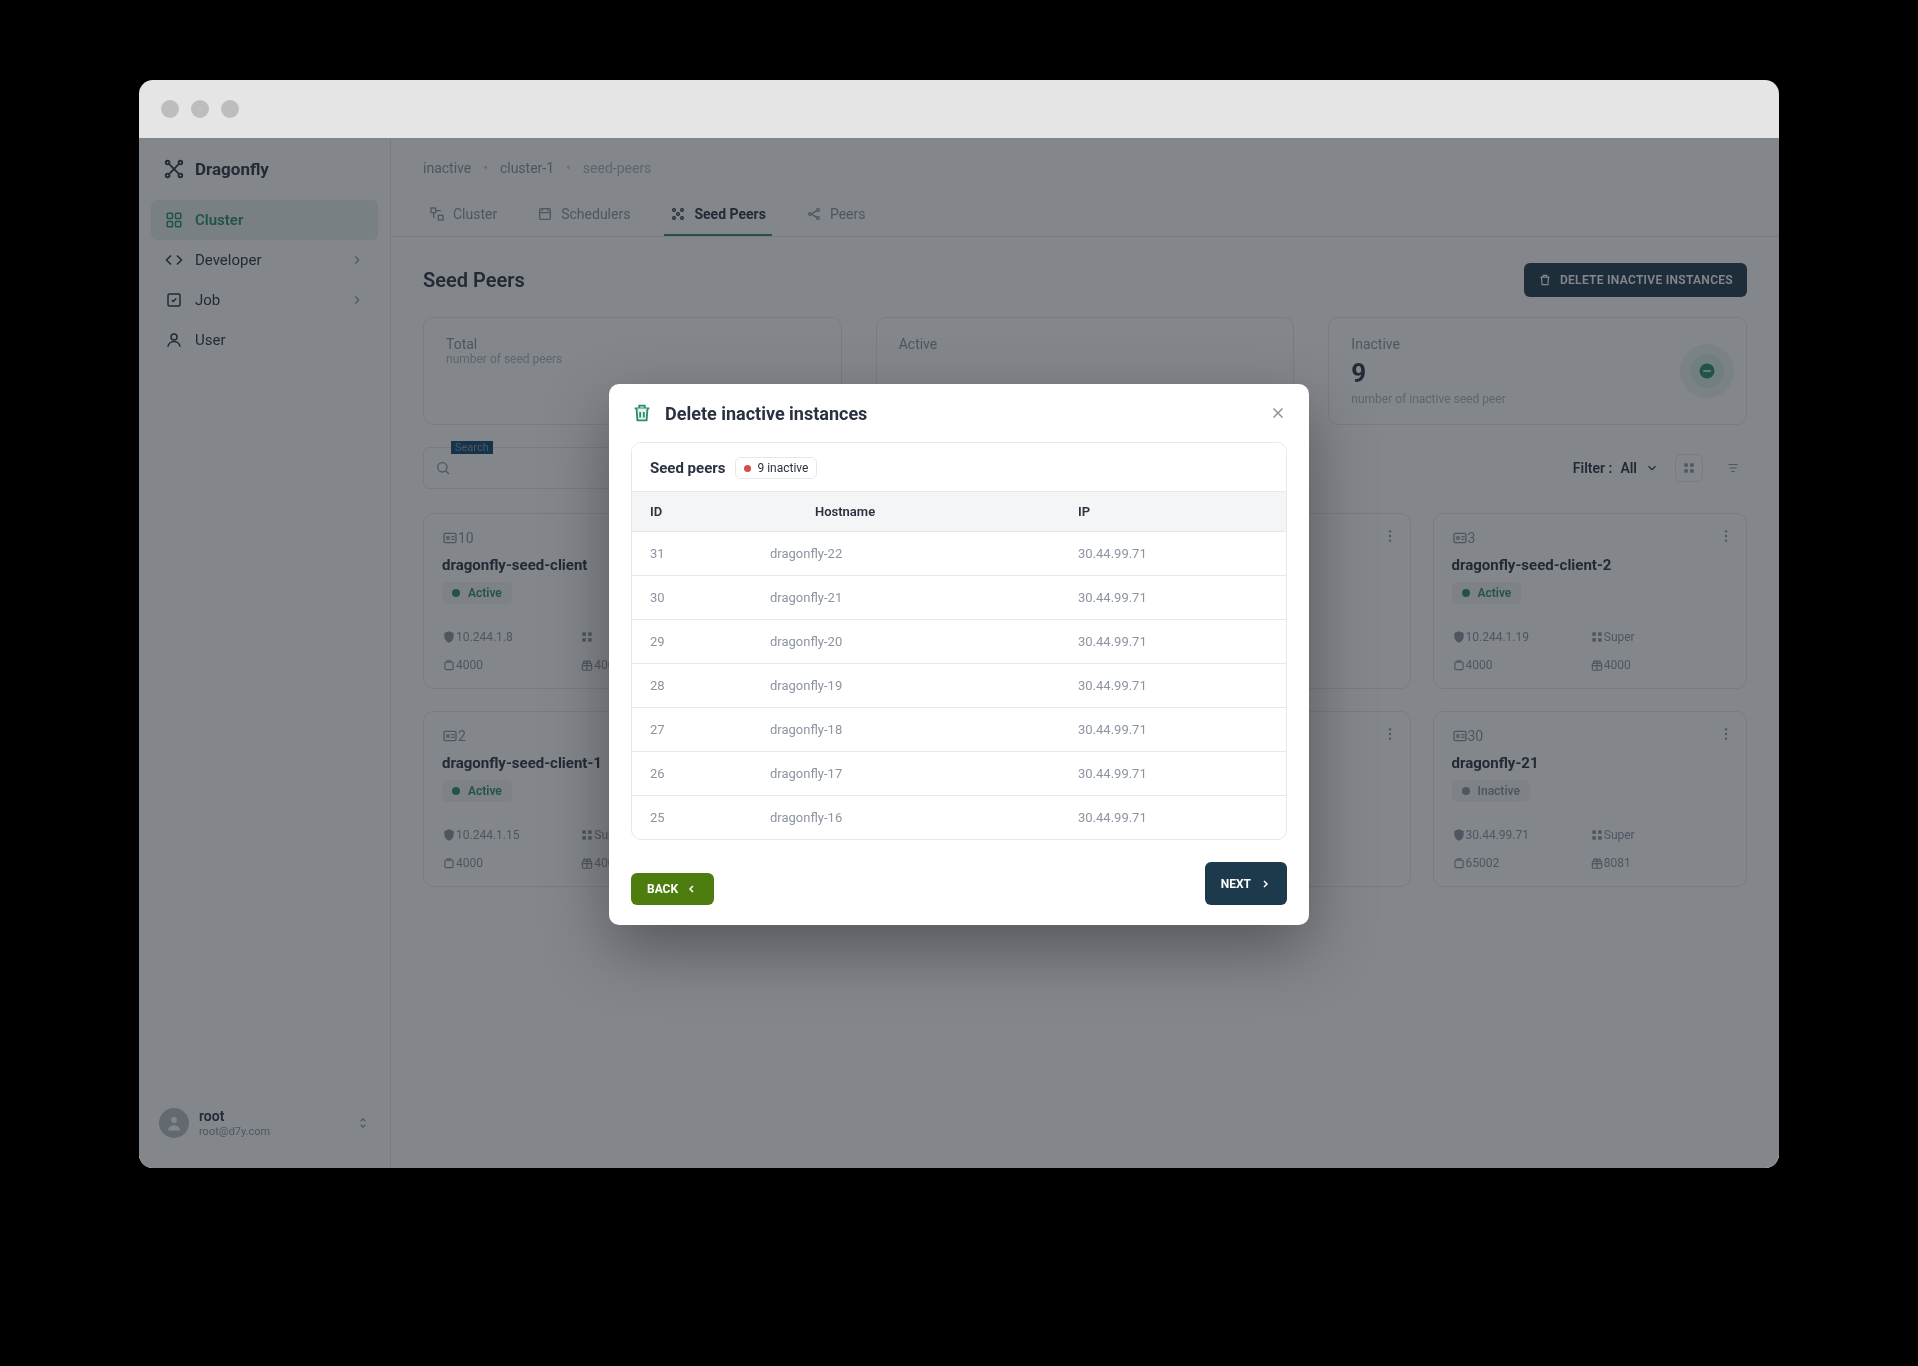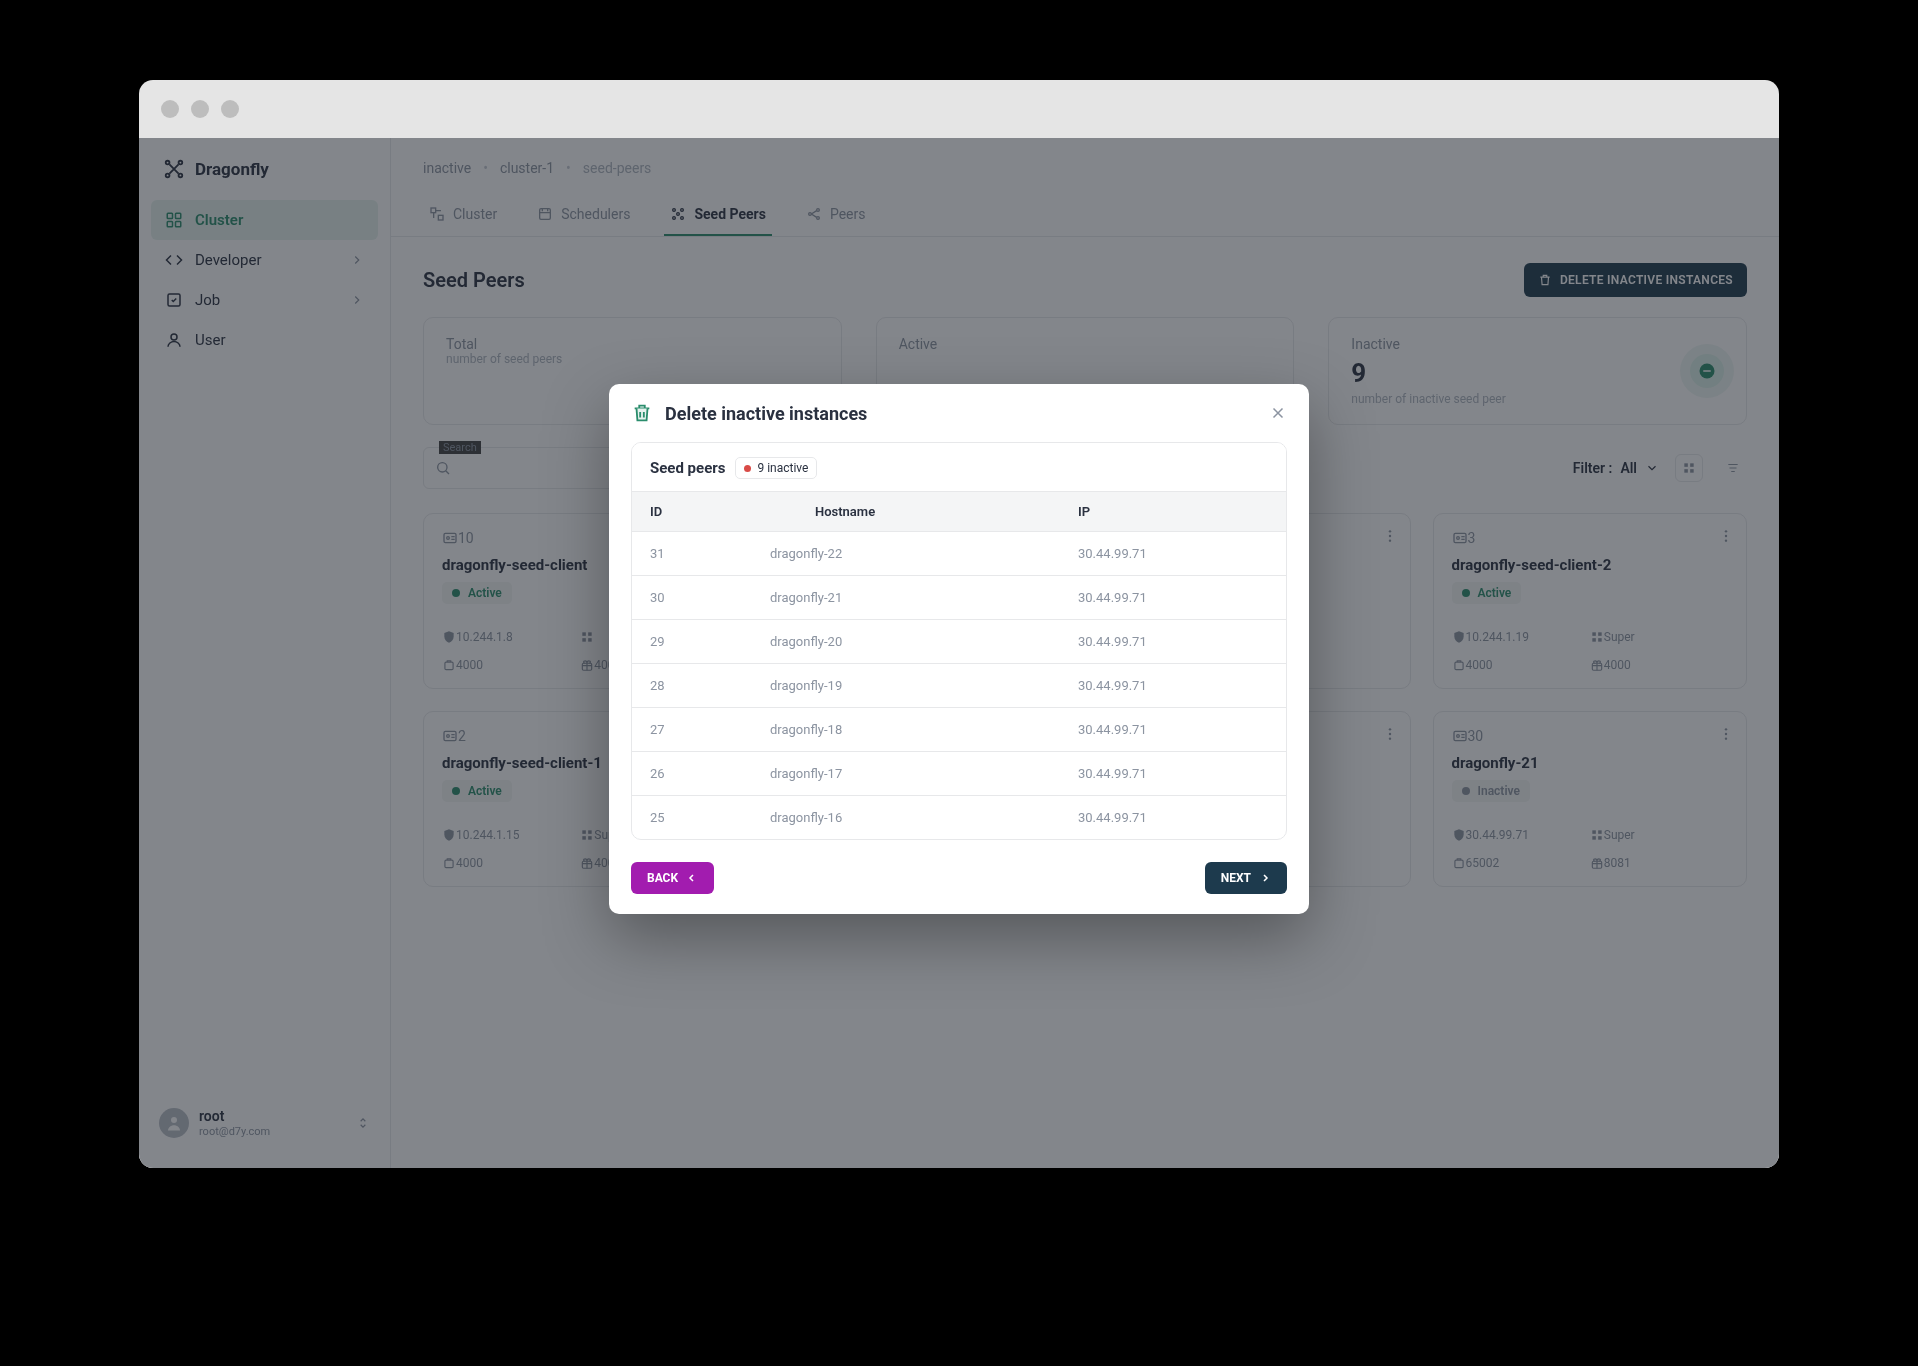--- a/index.html
+++ b/index.html
@@ -70,7 +70,7 @@
 
   .toolbar{display:flex;align-items:center;gap:18px;margin-top:22px;}
   .search-wrap{position:relative;flex:0 0 360px;}
-  .search-wrap .lbl{position:absolute;top:-6px;left:16px;font-size:11px;background:#404040;padding:0 4px;color:var(--text-muted);}
+  .search-wrap .lbl{position:absolute;top:-6px;left:28px;font-size:11px;background:#0c4a6e;padding:0 4px;color:var(--text-muted);}
   .search-input{width:100%;border:1px solid var(--border);border-radius:6px;padding:12px 14px 12px 36px;font-size:14px;outline:none;}
   .search-ico{position:absolute;left:12px;top:50%;transform:translateY(-50%);color:var(--text-muted);}
   .toolbar-right{margin-left:auto;display:flex;align-items:center;gap:16px;color:var(--text-muted);font-size:14px;}

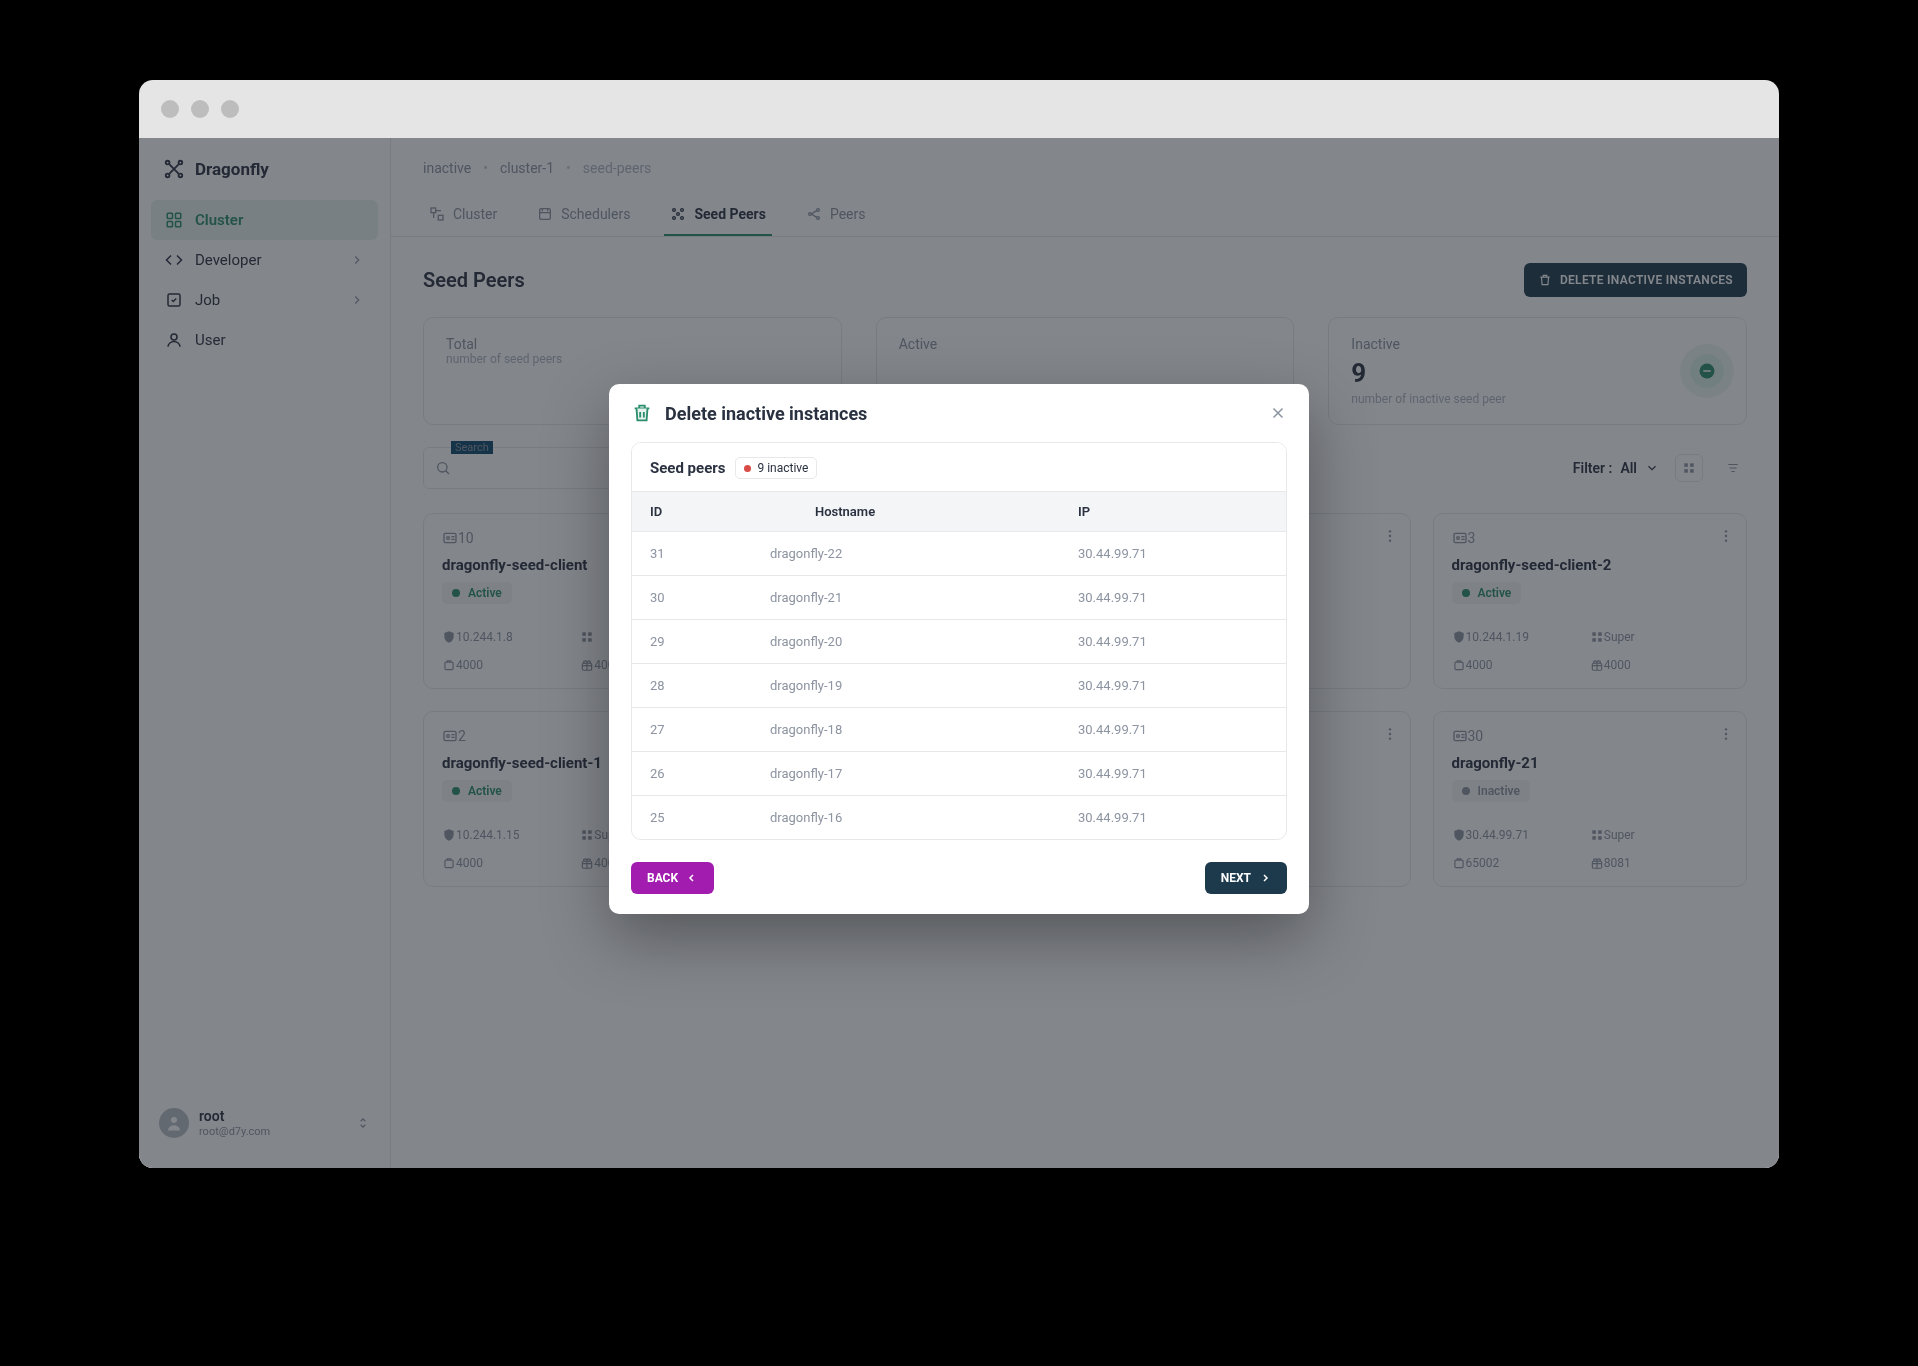--- a/index.html
+++ b/index.html
@@ -116,7 +116,7 @@
   .row{display:flex;padding:14px 18px;border-top:1px solid var(--border);font-size:13px;color:var(--text-muted);}
   .dlg-foot{display:flex;justify-content:space-between;padding:16px 22px 20px;}
   .btn{border:none;border-radius:6px;padding:9px 16px;font-size:12px;font-weight:700;display:flex;align-items:center;gap:8px;cursor:pointer;}
-  .btn-back{background:#a21caf;color:#fff;}
+  .btn-back{background:#4d7c0f;color:#fff;margin-top:11px;}
   .btn-next{background:var(--navy);color:#fff;}
   svg{display:block;}
 </style>

